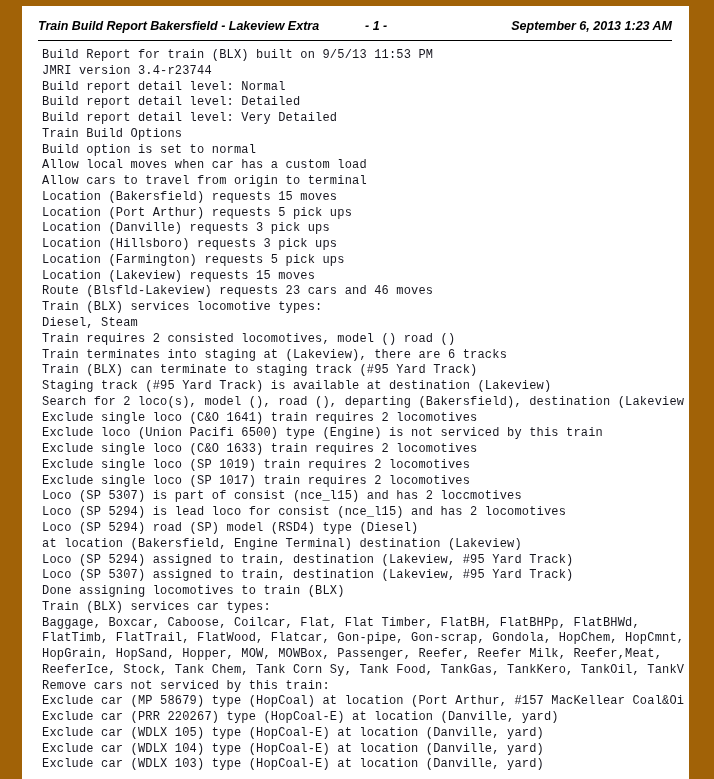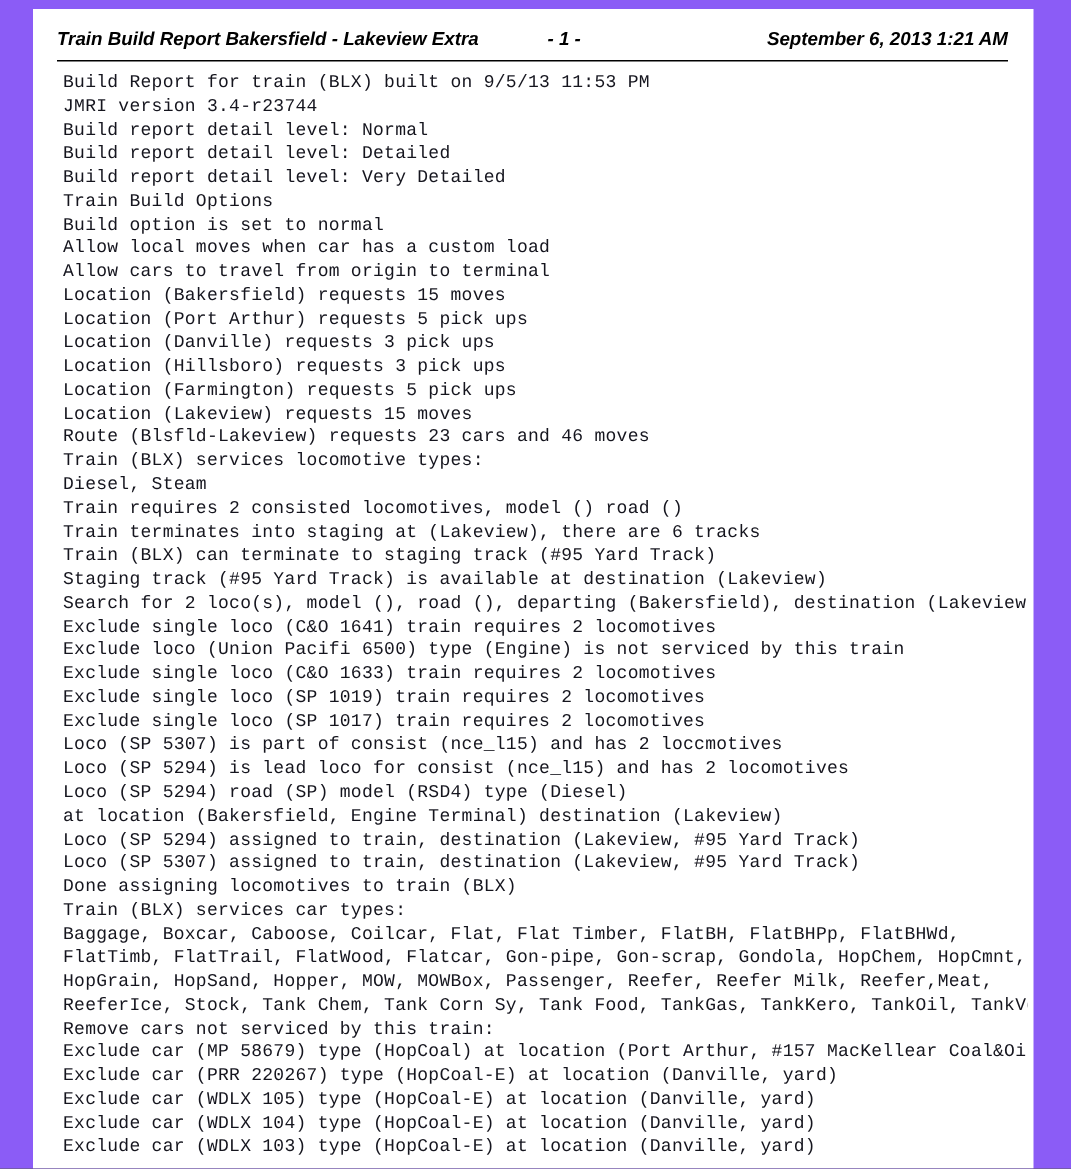--- a/index.html
+++ b/index.html
@@ -20,7 +20,7 @@
     left: 0; top: 0;
     width: 714px;
     height: 779px;
-    background: #8b5cf6;
+    background: #a16207;
     overflow: hidden;
   }
 

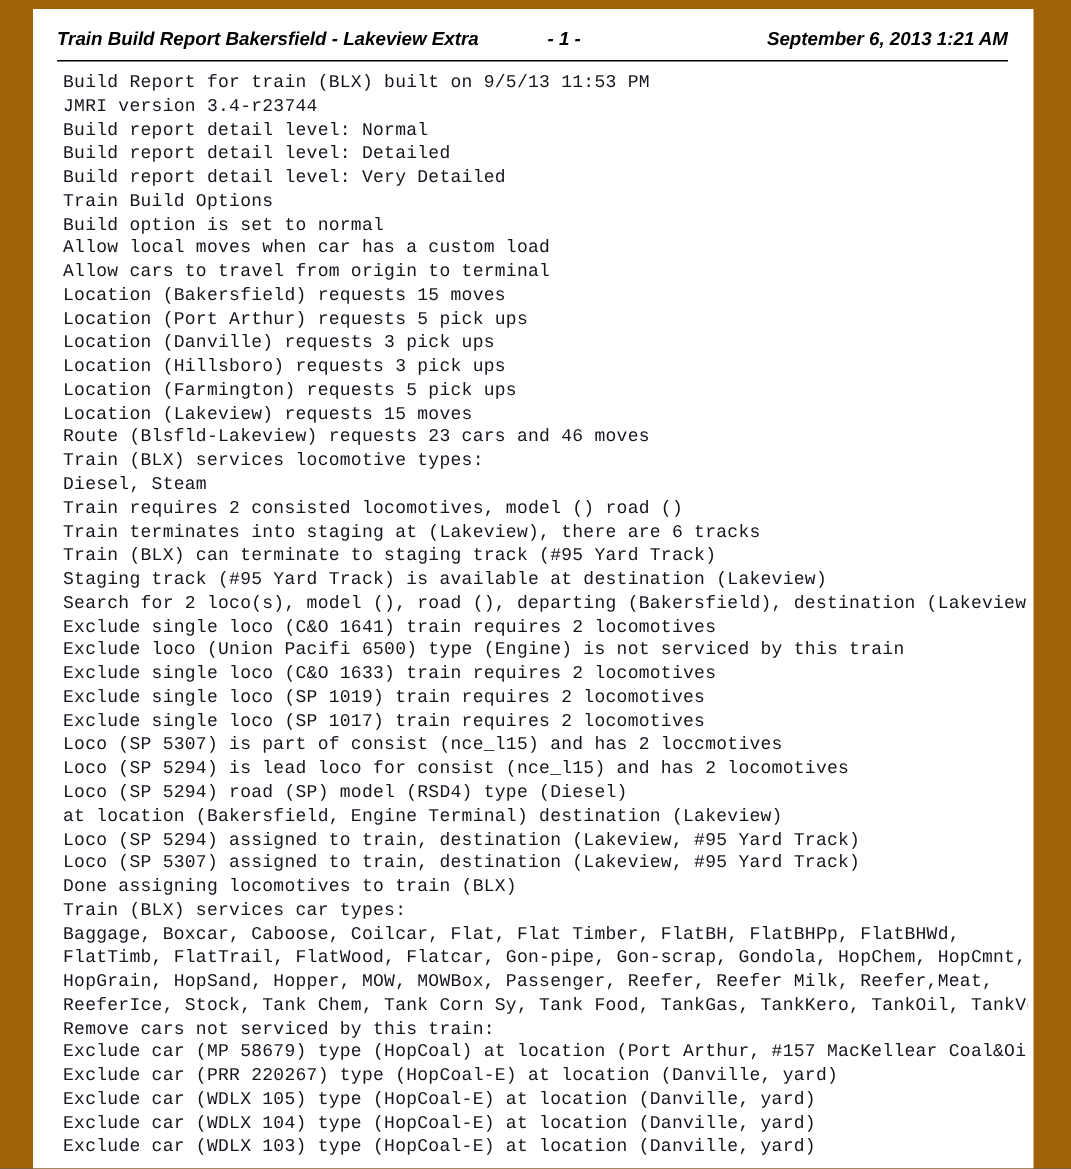--- a/index.html
+++ b/index.html
@@ -96,7 +96,7 @@
     <div id="page-header">
       <div class="hdr-text" id="hdr-title">Train Build Report Bakersfield - Lakeview Extra</div>
       <div class="hdr-text" id="hdr-page">- 1 -</div>
-      <div class="hdr-text" id="hdr-date">September 6, 2013 1:21 AM</div>
+      <div class="hdr-text" id="hdr-date">September 6, 2013 1:23 AM</div>
     </div>
 
     <div id="header-rule"></div>

